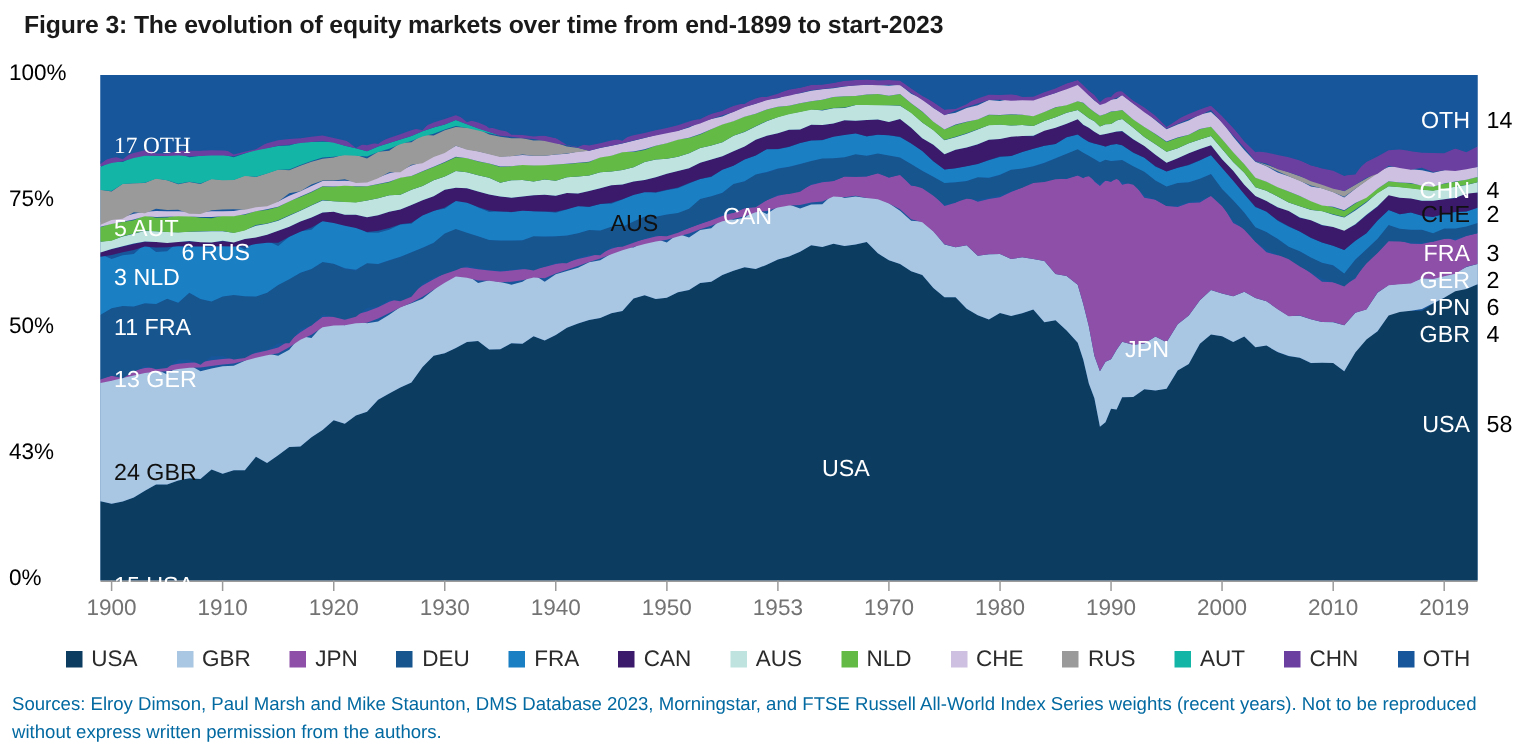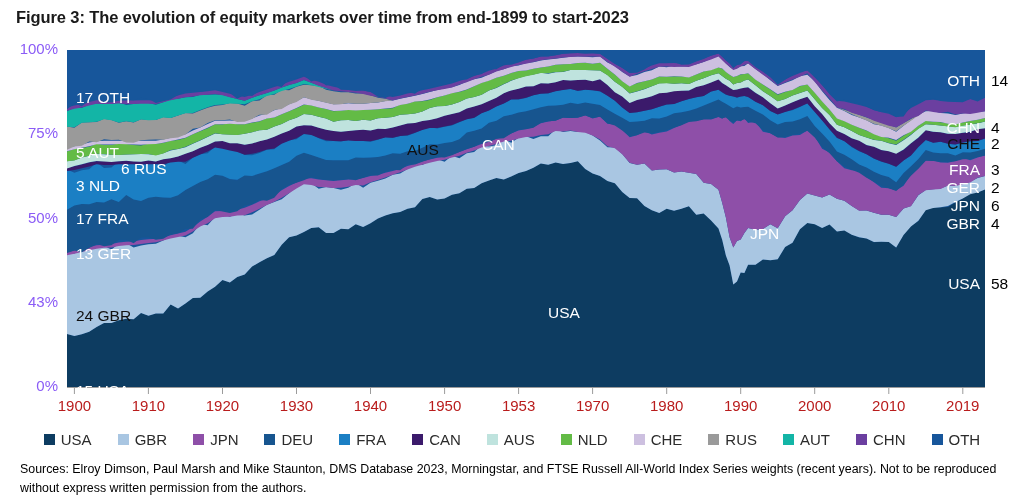--- a/index.html
+++ b/index.html
@@ -16,8 +16,8 @@
   #chart-area{position:absolute;left:0;top:36px;width:1024px;height:380px;}
   #plot-svg{position:absolute;left:0;top:0;}
   .ylabel{
-    position:absolute;font-size:15px;color:#8b5cf6;
-    text-align:right;width:52px;
+    position:absolute;font-size:15px;color:#000000;
+    text-align:left;width:52px;
   }
   .xlabel{
     position:absolute;font-size:15px;color:#b91c1c;

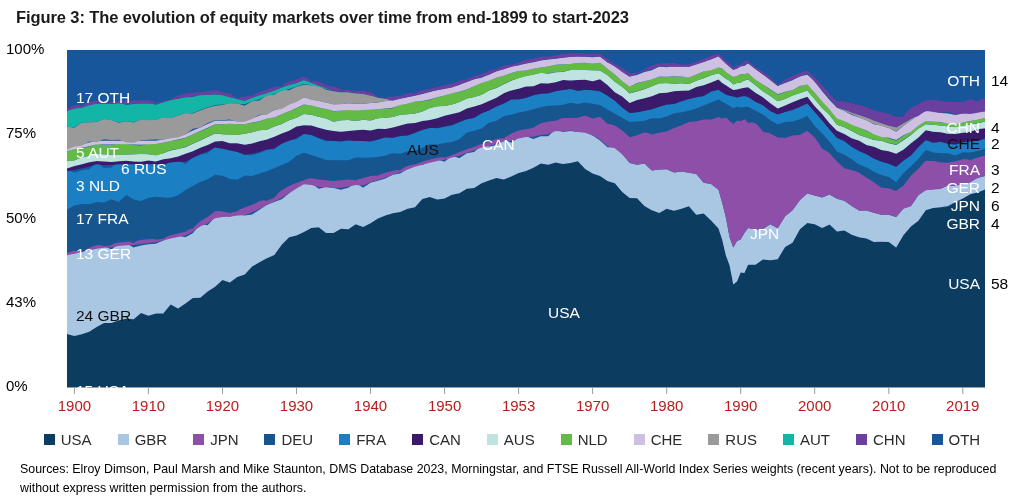--- a/index.html
+++ b/index.html
@@ -99,7 +99,7 @@
     <div class="xlabel" style="left: 784.726px; top: 361px;">2000</div>
     <div class="xlabel" style="left: 858.758px; top: 361px;">2010</div>
     <div class="xlabel" style="left: 932.79px; top: 361px;">2019</div>
-    <div class="inplot lt" style="left: 76px; top: 53px;">17  OTH</div>
+    <div class="inplot lt" style="left: 76px; top: 53px; font-family: Liberation Serif, serif;">17  OTH</div>
     <div class="inplot lt" style="left: 76px; top: 108px;">5   AUT</div>
     <div class="inplot lt" style="left: 76px; top: 124px; margin-left: 45px;">6   RUS</div>
     <div class="inplot lt" style="left: 76px; top: 141px;">3   NLD</div>

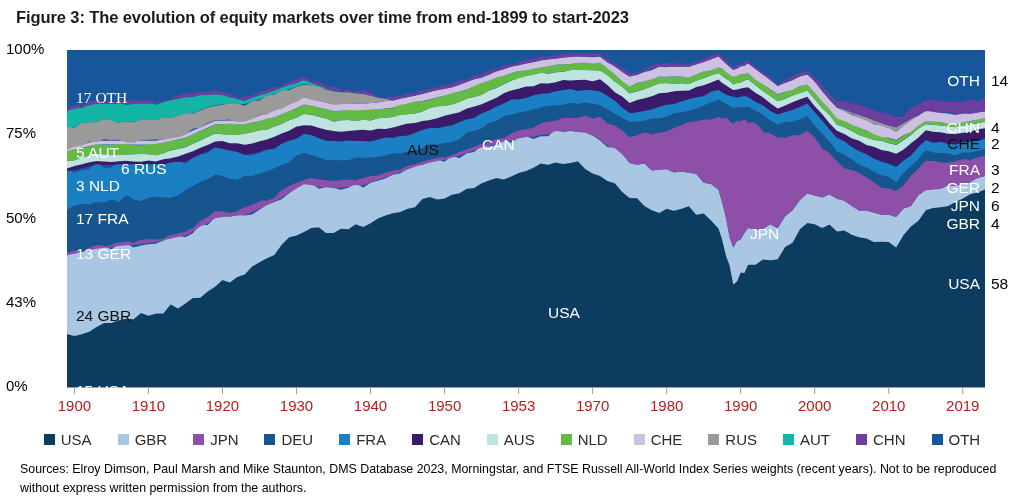--- a/index.html
+++ b/index.html
@@ -103,7 +103,7 @@
     <div class="inplot lt" style="left: 76px; top: 108px;">5   AUT</div>
     <div class="inplot lt" style="left: 76px; top: 124px; margin-left: 45px;">6   RUS</div>
     <div class="inplot lt" style="left: 76px; top: 141px;">3   NLD</div>
-    <div class="inplot lt" style="left: 76px; top: 174px;">17  FRA</div>
+    <div class="inplot lt" style="left: 76px; top: 174px;">11  FRA</div>
     <div class="inplot lt" style="left: 76px; top: 209px;">13  GER</div>
     <div class="inplot dk" style="left: 76px; top: 271px;">24  GBR</div>
     <div class="inplot lt" style="left: 76px; top: 346px;">15  USA</div>

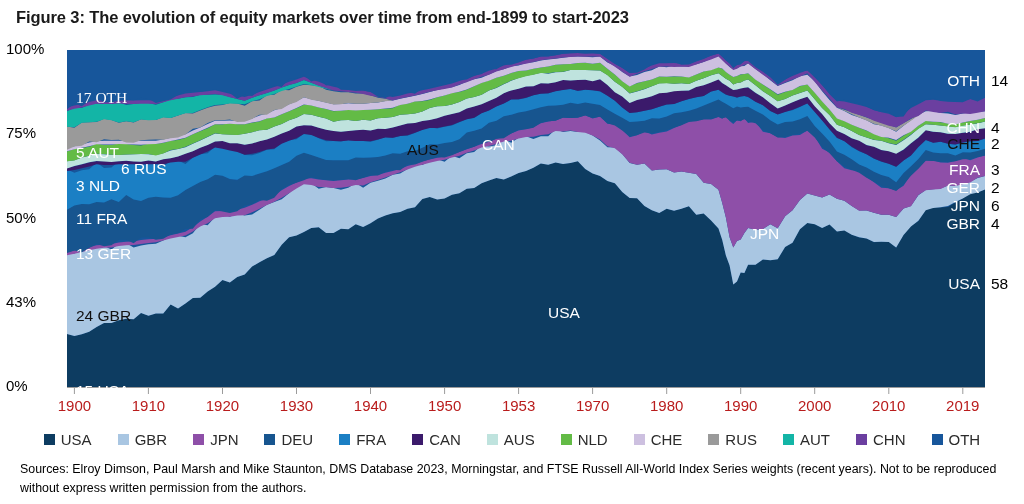--- a/index.html
+++ b/index.html
@@ -20,7 +20,7 @@
     text-align:left;width:52px;
   }
   .xlabel{
-    position:absolute;font-size:15px;color:#b91c1c;
+    position:absolute;font-size:15px;color:#737373;
     text-align:center;width:60px;top:352px;
   }
   .inplot{

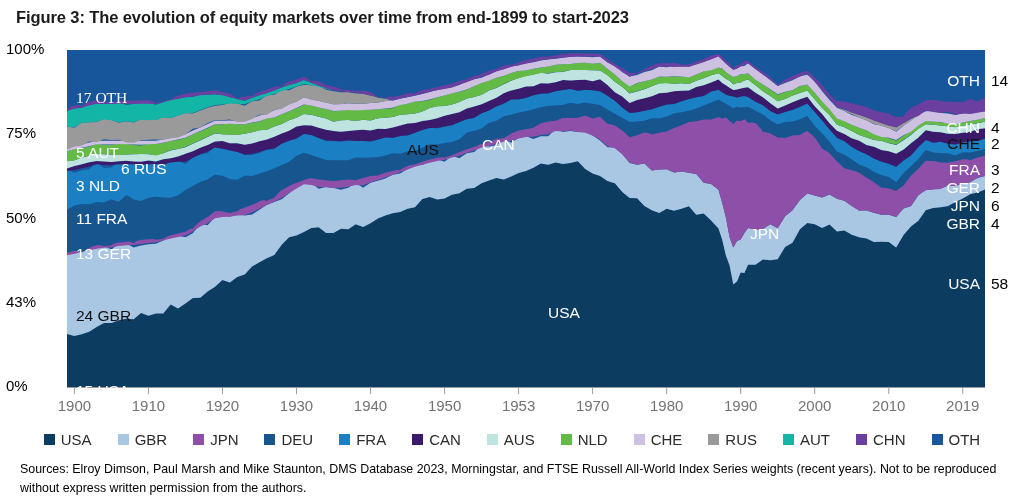--- a/index.html
+++ b/index.html
@@ -40,8 +40,8 @@
   .leg-sw{width:11px;height:11px;display:inline-block;}
   .leg-tx{font-size:15px;color:#2b2b2b;}
   #sources{
-    position:absolute;left:20px;top:460px;width:992px;
-    font-size:12.4px;line-height:1.55;color:#000000;
+    position:absolute;left:8px;top:460px;width:992px;
+    font-size:12.4px;line-height:1.55;color:#0369a1;
   }
   #rule{position:absolute;left:0;top:452px;width:1024px;height:1px;background:#ffffff;}
 </style>

